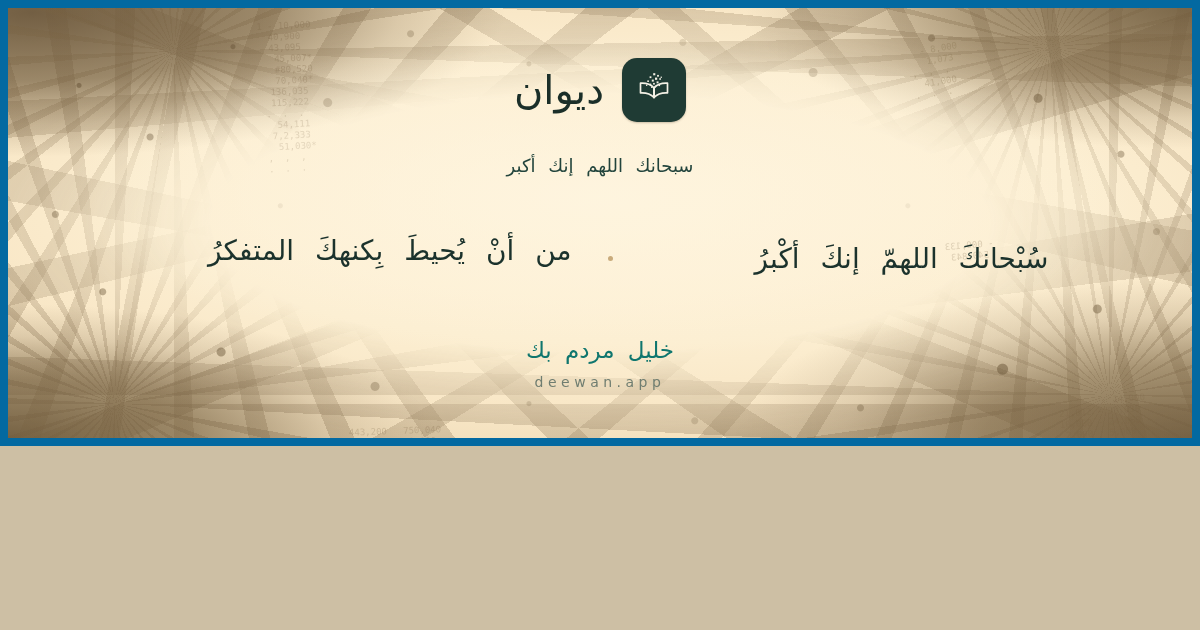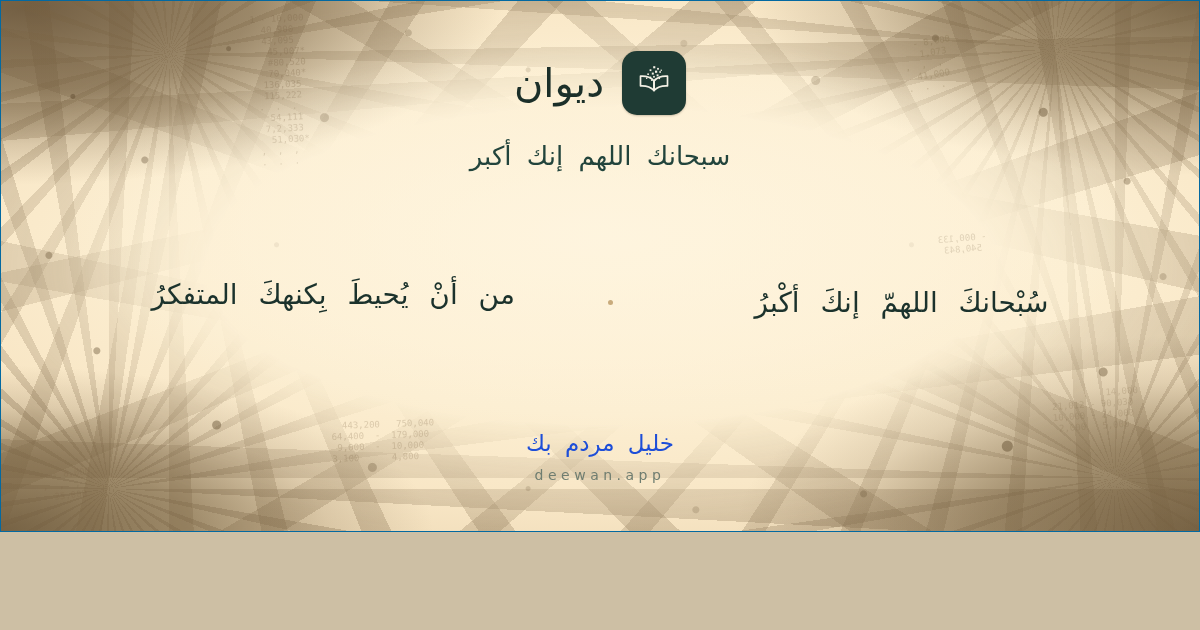--- a/index.html
+++ b/index.html
@@ -19,11 +19,11 @@
   .card {
     position: relative;
     width: 1200px;
-    height: 532px;
+    height: 446px;
     overflow: hidden;
     background: #e6d6b8;
     box-sizing: border-box;
-    border: 1px solid #0369a1;
+    border: 8px solid #0369a1;
   }
 
   

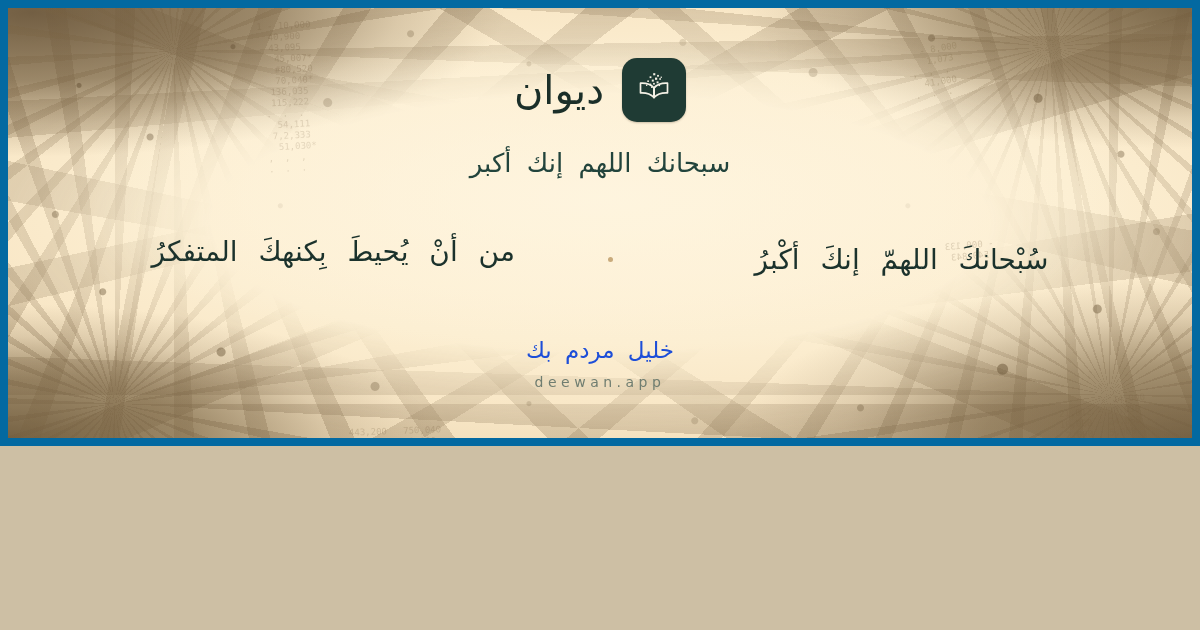--- a/index.html
+++ b/index.html
@@ -156,8 +156,8 @@
   }
 
   .tagline {
-    margin-top: 26px;
-    font-size: 26px;
+    margin-top: 33px;
+    font-size: 18px;
     color: #22443c;
     letter-spacing: .4px;
     word-spacing: 7px;

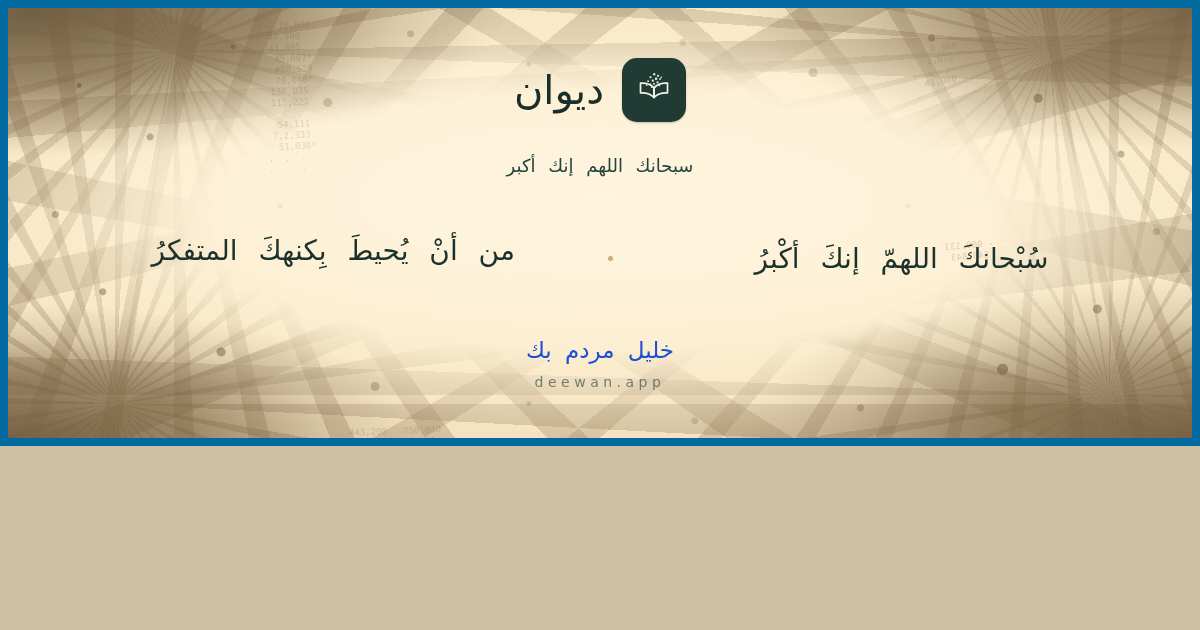--- a/index.html
+++ b/index.html
@@ -185,7 +185,7 @@
     white-space: nowrap;
   }
   .hemistich-first { width: 400px; text-align: right; padding-inline-end: 18px; margin-top: 16px; }
-  .hemistich-second { width: 420px; text-align: left; padding-inline-start: 18px; }
+  .hemistich-second { width: 420px; text-align: right; padding-inline-start: 18px; }
   .verse-dot {
     width: 5px;
     height: 5px;

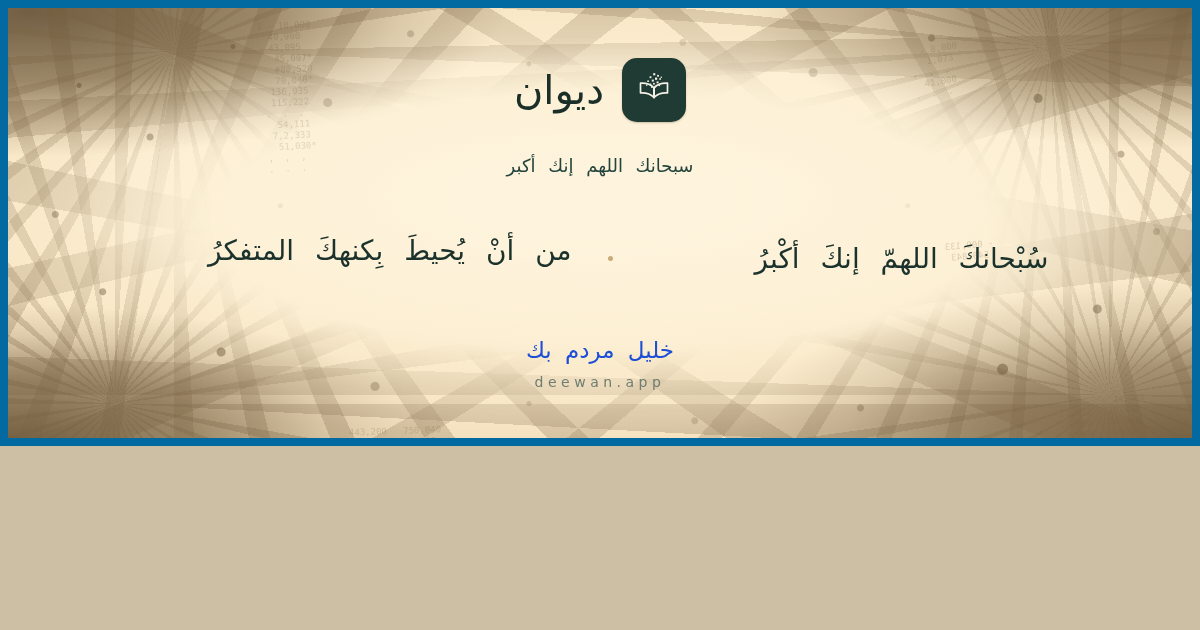--- a/index.html
+++ b/index.html
@@ -204,7 +204,7 @@
   }
   .author {
     font-size: 23px;
-    color: #1d4ed8;
+    color: #0f766e;
     word-spacing: 6px;
     letter-spacing: .2px;
   }

